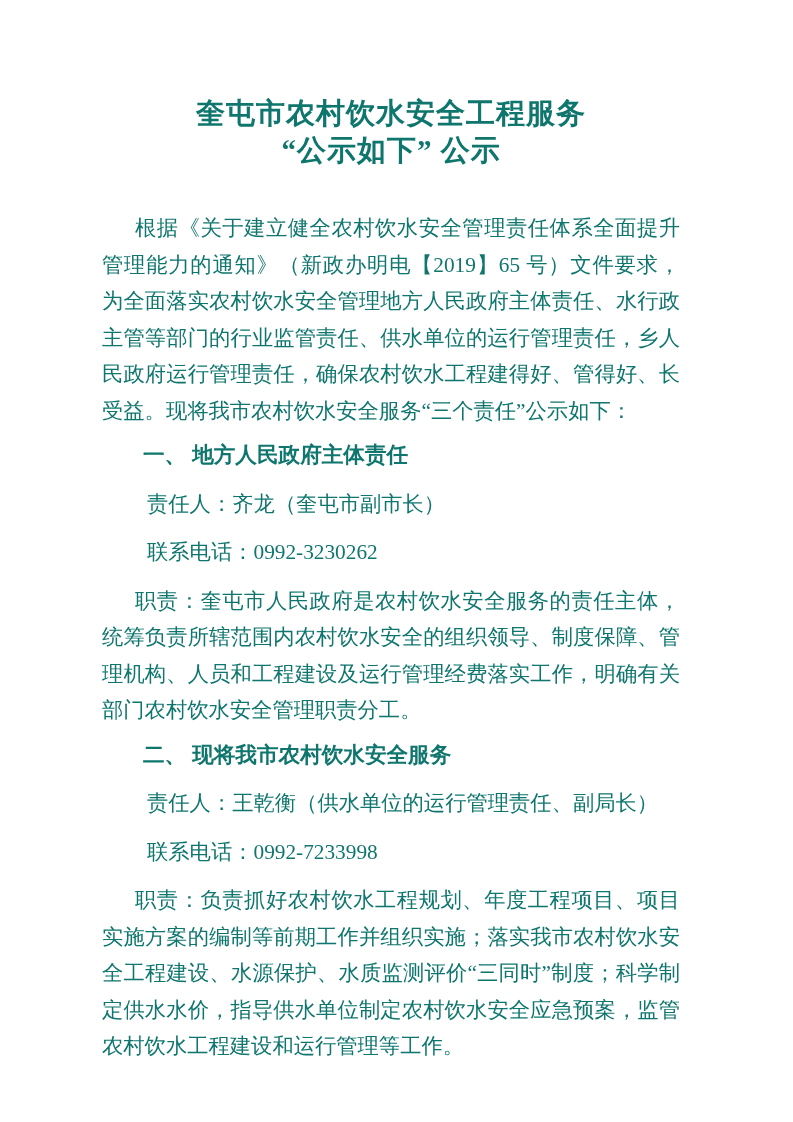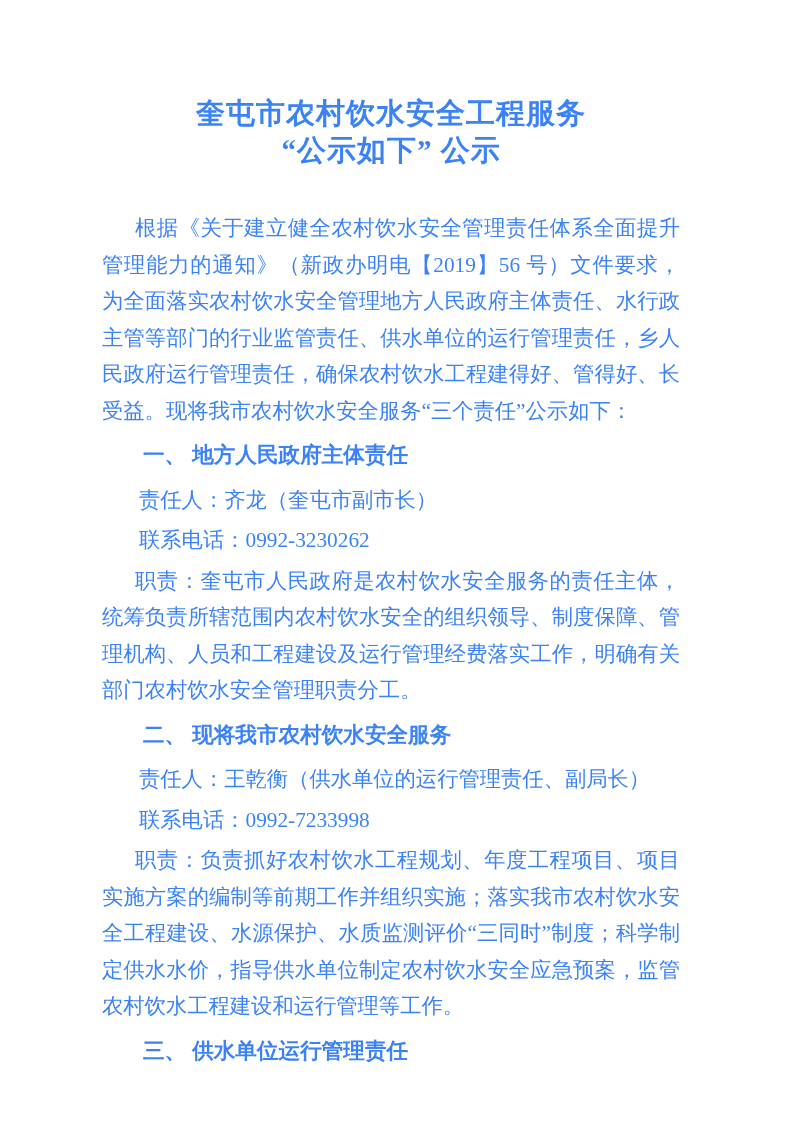--- a/index.html
+++ b/index.html
@@ -12,7 +12,7 @@
     width: 697px;
     height: 1122px;
     background: #ffffff;
-    color: #3b82f6;
+    color: #0f766e;
     overflow: hidden;
     font-family: "Liberation Serif", serif;
   }

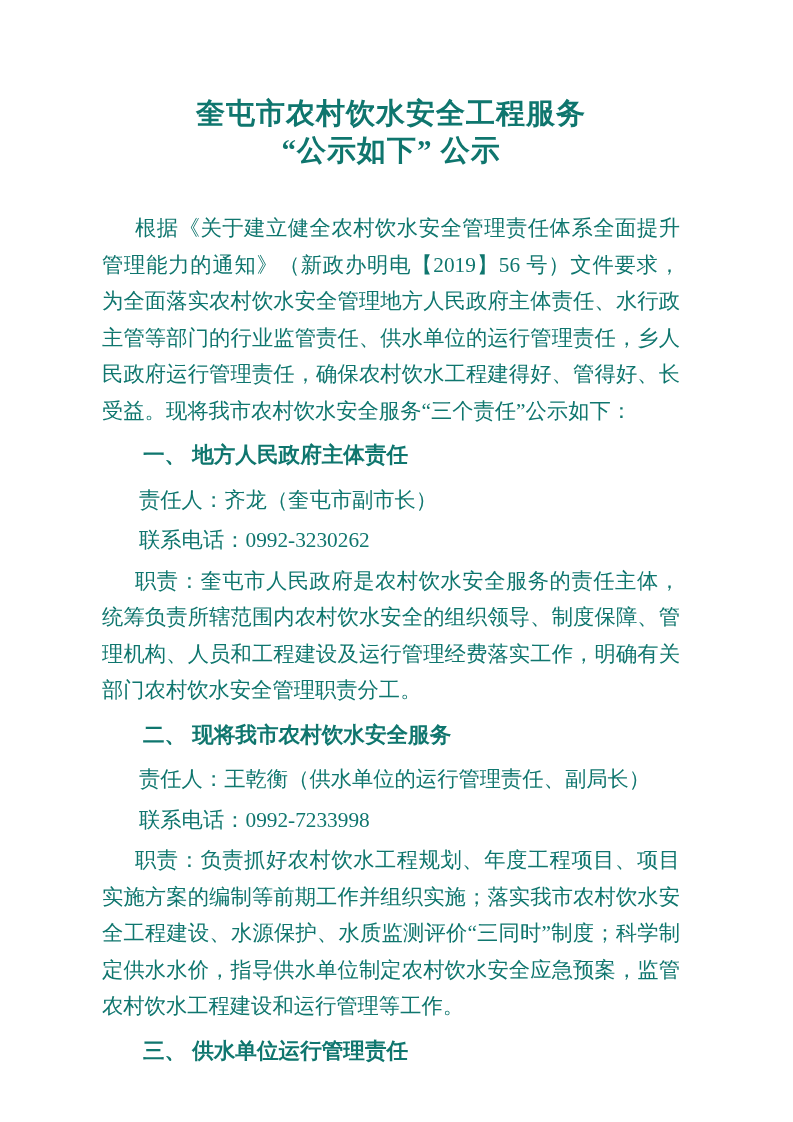--- a/index.html
+++ b/index.html
@@ -76,7 +76,7 @@
 
   <div class="doc-body">
 
-    <p class="para">根据《关于建立健全农村饮水安全管理责任体系全面提升管理能力的通知》（新政办明电【2019】56 号）文件要求，为全面落实农村饮水安全管理地方人民政府主体责任、水行政主管等部门的行业监管责任、供水单位的运行管理责任，乡人民政府运行管理责任，确保农村饮水工程建得好、管得好、长受益。现将我市农村饮水安全服务“三个责任”公示如下：</p>
+    <p class="para">根据《关于建立健全农村饮水安全管理责任体系全面提升管理能力的通知》（新政办明电【2019】65 号）文件要求，为全面落实农村饮水安全管理地方人民政府主体责任、水行政主管等部门的行业监管责任、供水单位的运行管理责任，乡人民政府运行管理责任，确保农村饮水工程建得好、管得好、长受益。现将我市农村饮水安全服务“三个责任”公示如下：</p>
 
     <h2 class="heading">一、 地方人民政府主体责任</h2>
 

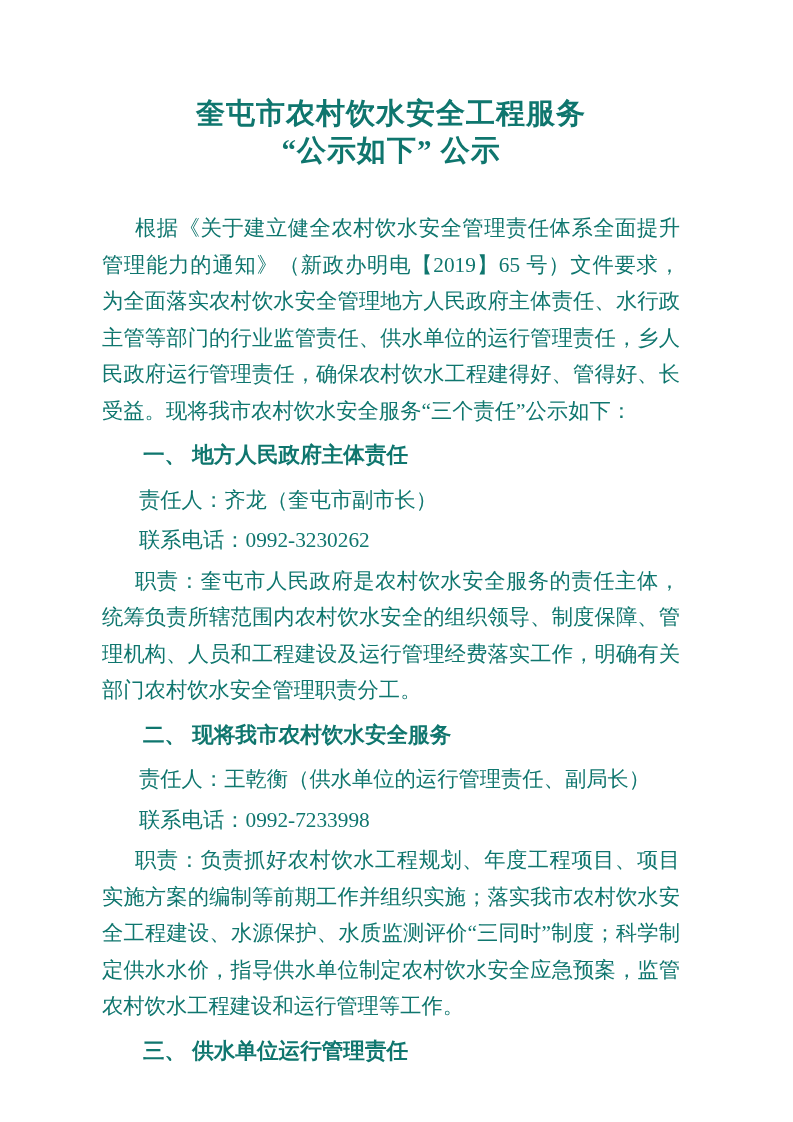--- a/index.html
+++ b/index.html
@@ -48,7 +48,7 @@
     text-indent: 33px;
   }
   .single-line {
-    margin: 4px;
+    margin: 12px;
     text-indent: 33px;
     text-align: left;
     white-space: nowrap;

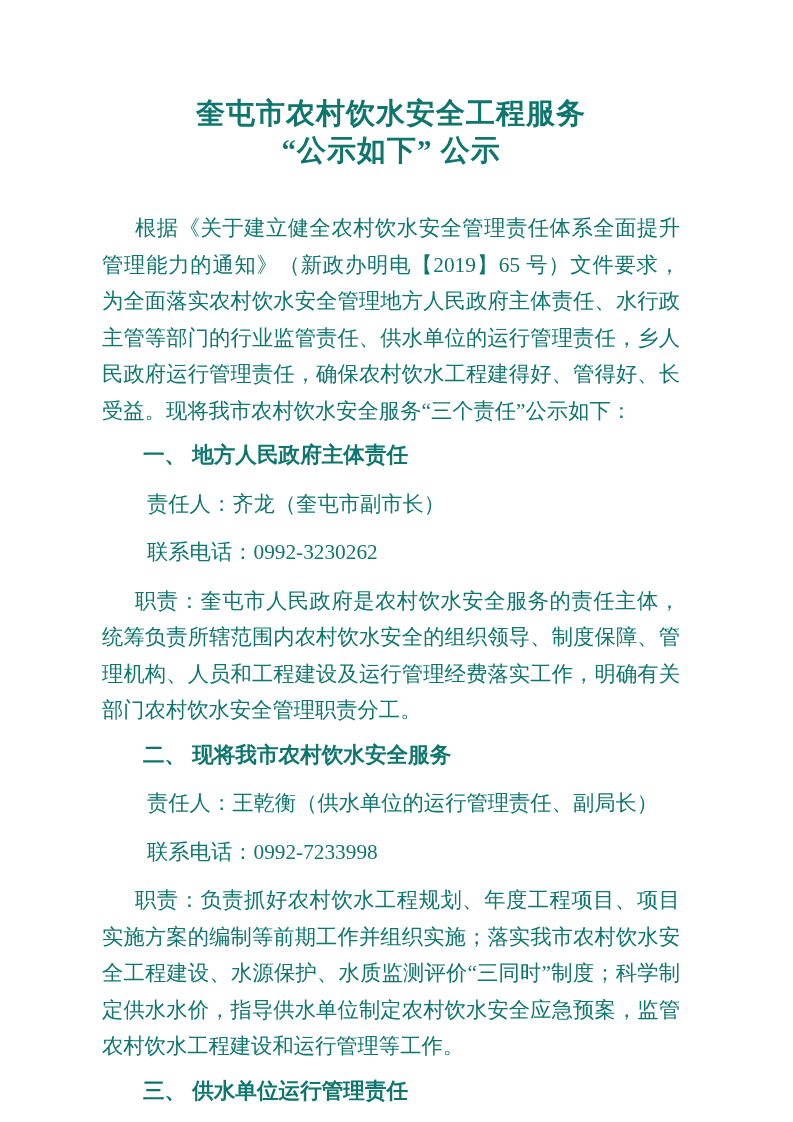--- a/index.html
+++ b/index.html
@@ -94,7 +94,6 @@
 
     <p class="para">职责：负责抓好农村饮水工程规划、年度工程项目、项目实施方案的编制等前期工作并组织实施；落实我市农村饮水安全工程建设、水源保护、水质监测评价“三同时”制度；科学制定供水水价，指导供水单位制定农村饮水安全应急预案，监管农村饮水工程建设和运行管理等工作。</p>
 
-    <h2 class="heading">三、 供水单位运行管理责任</h2>
 
   </div>
 

